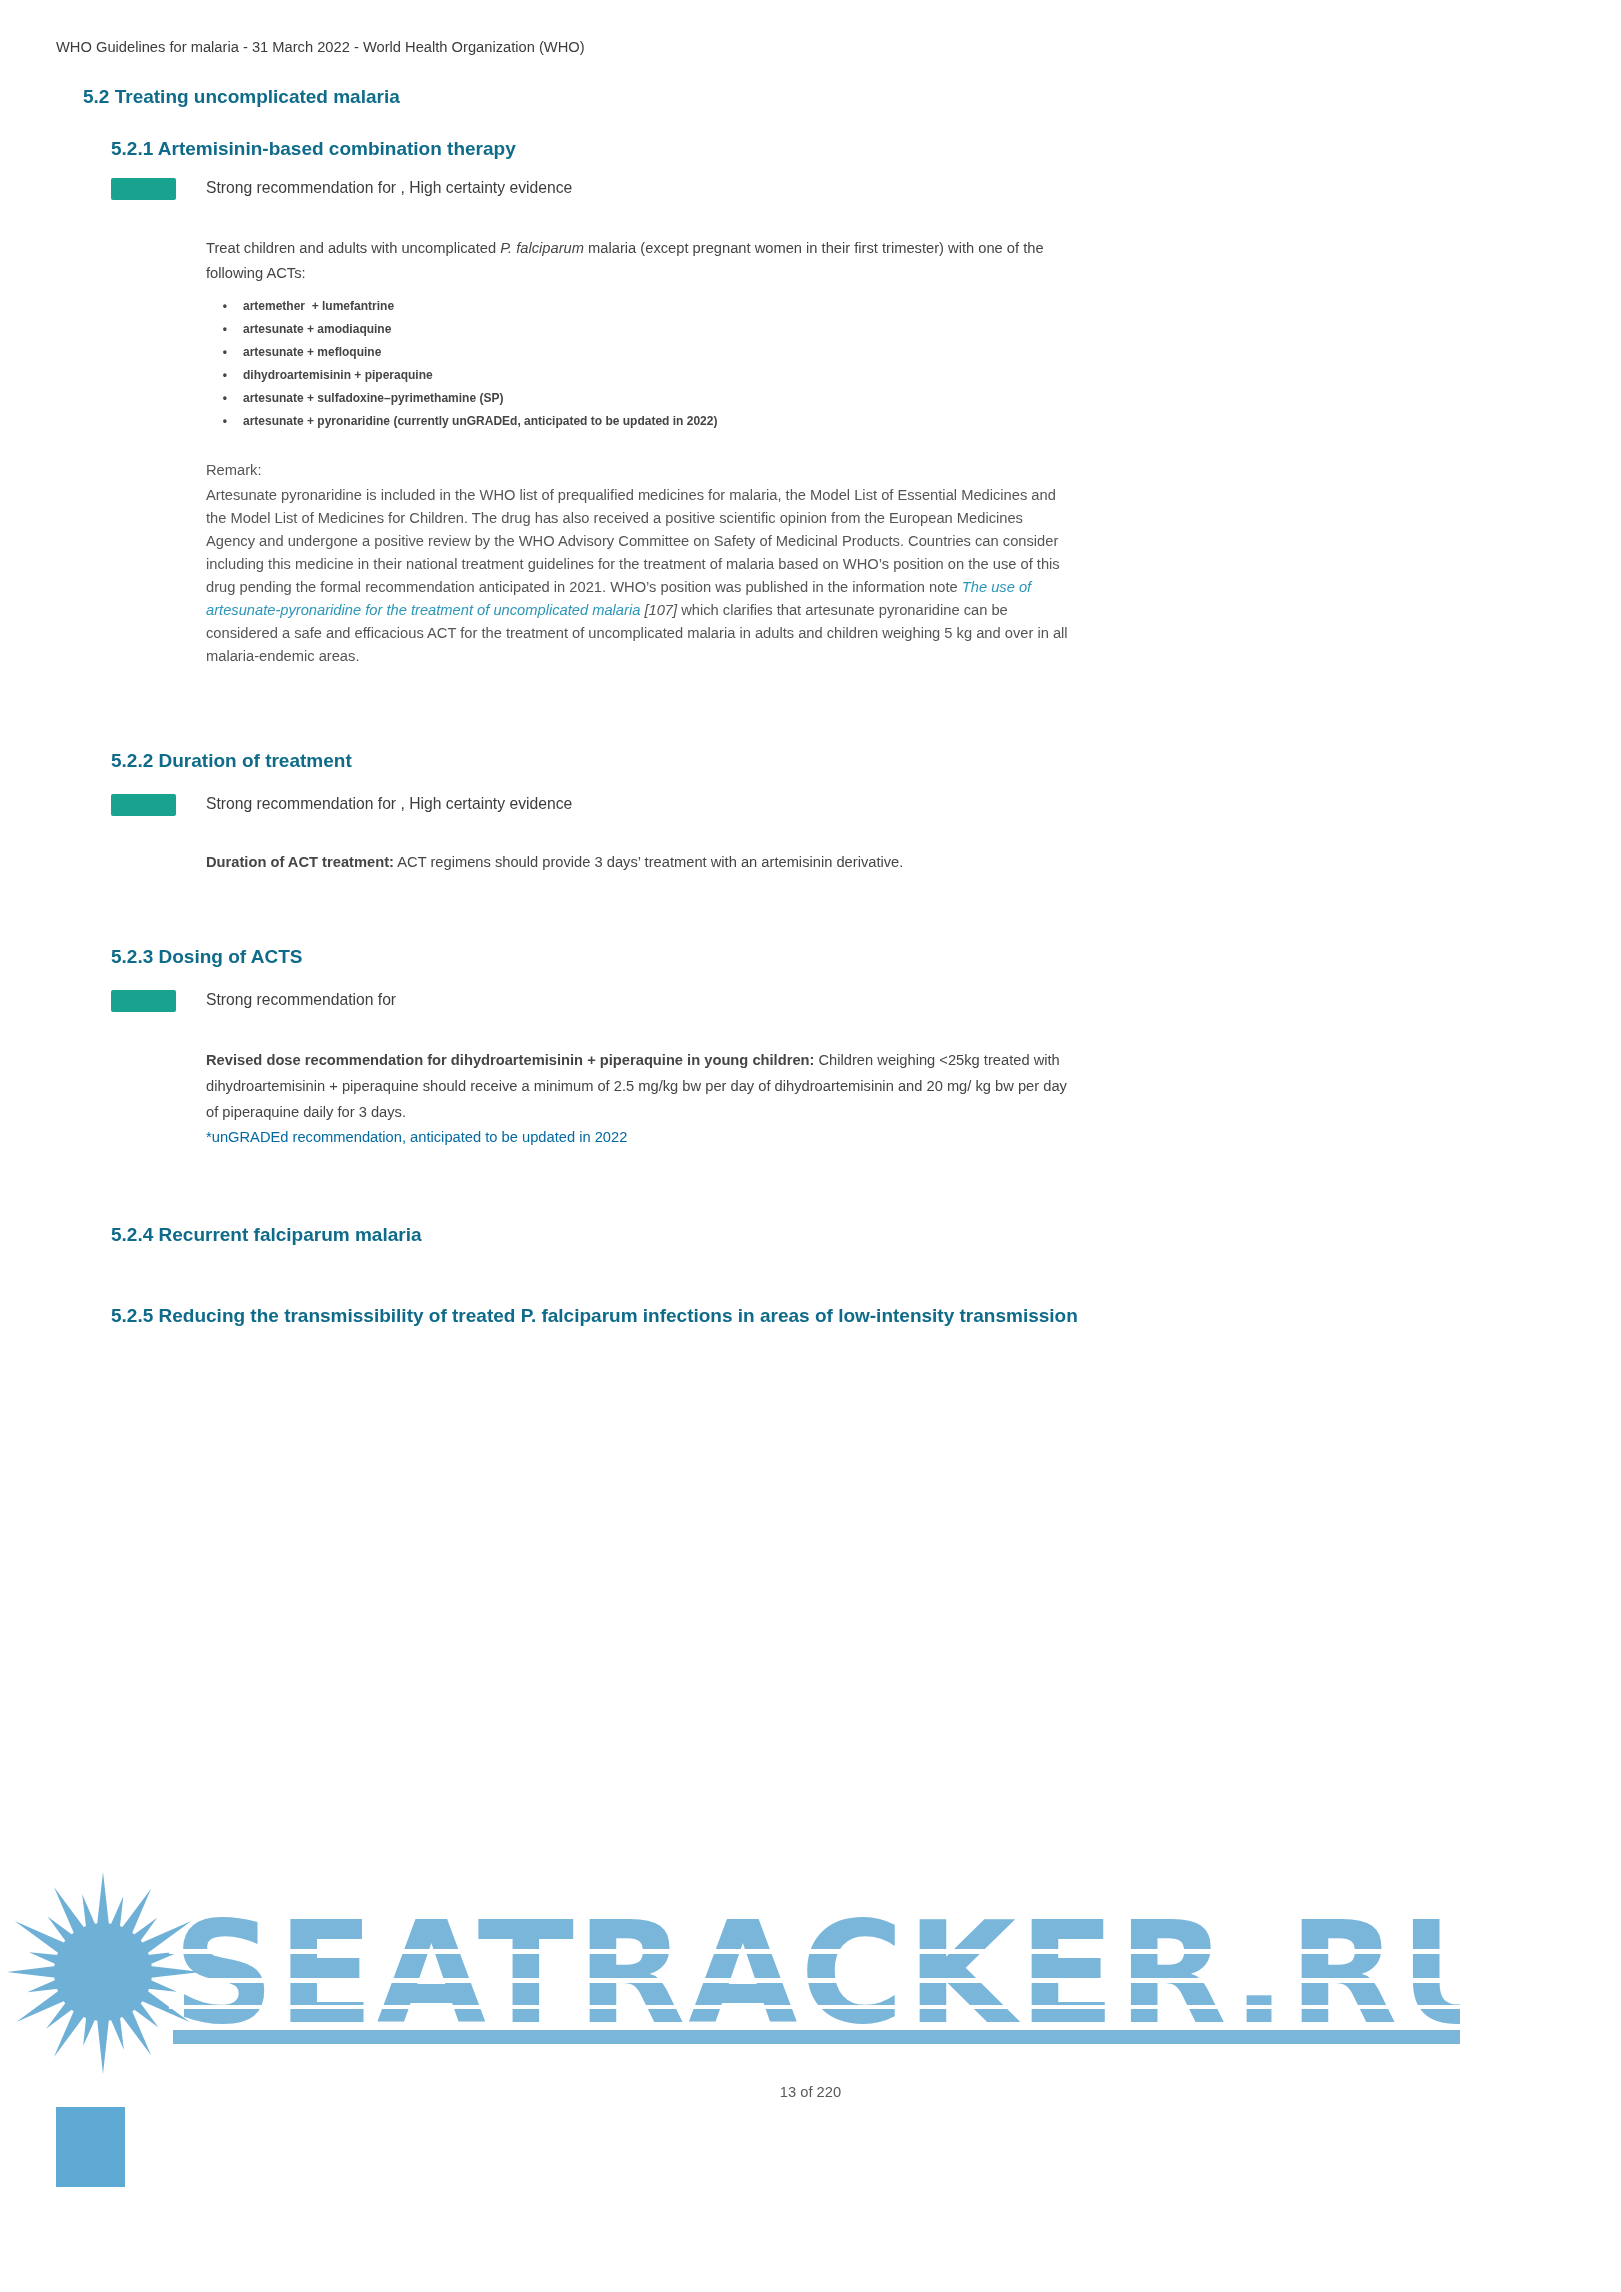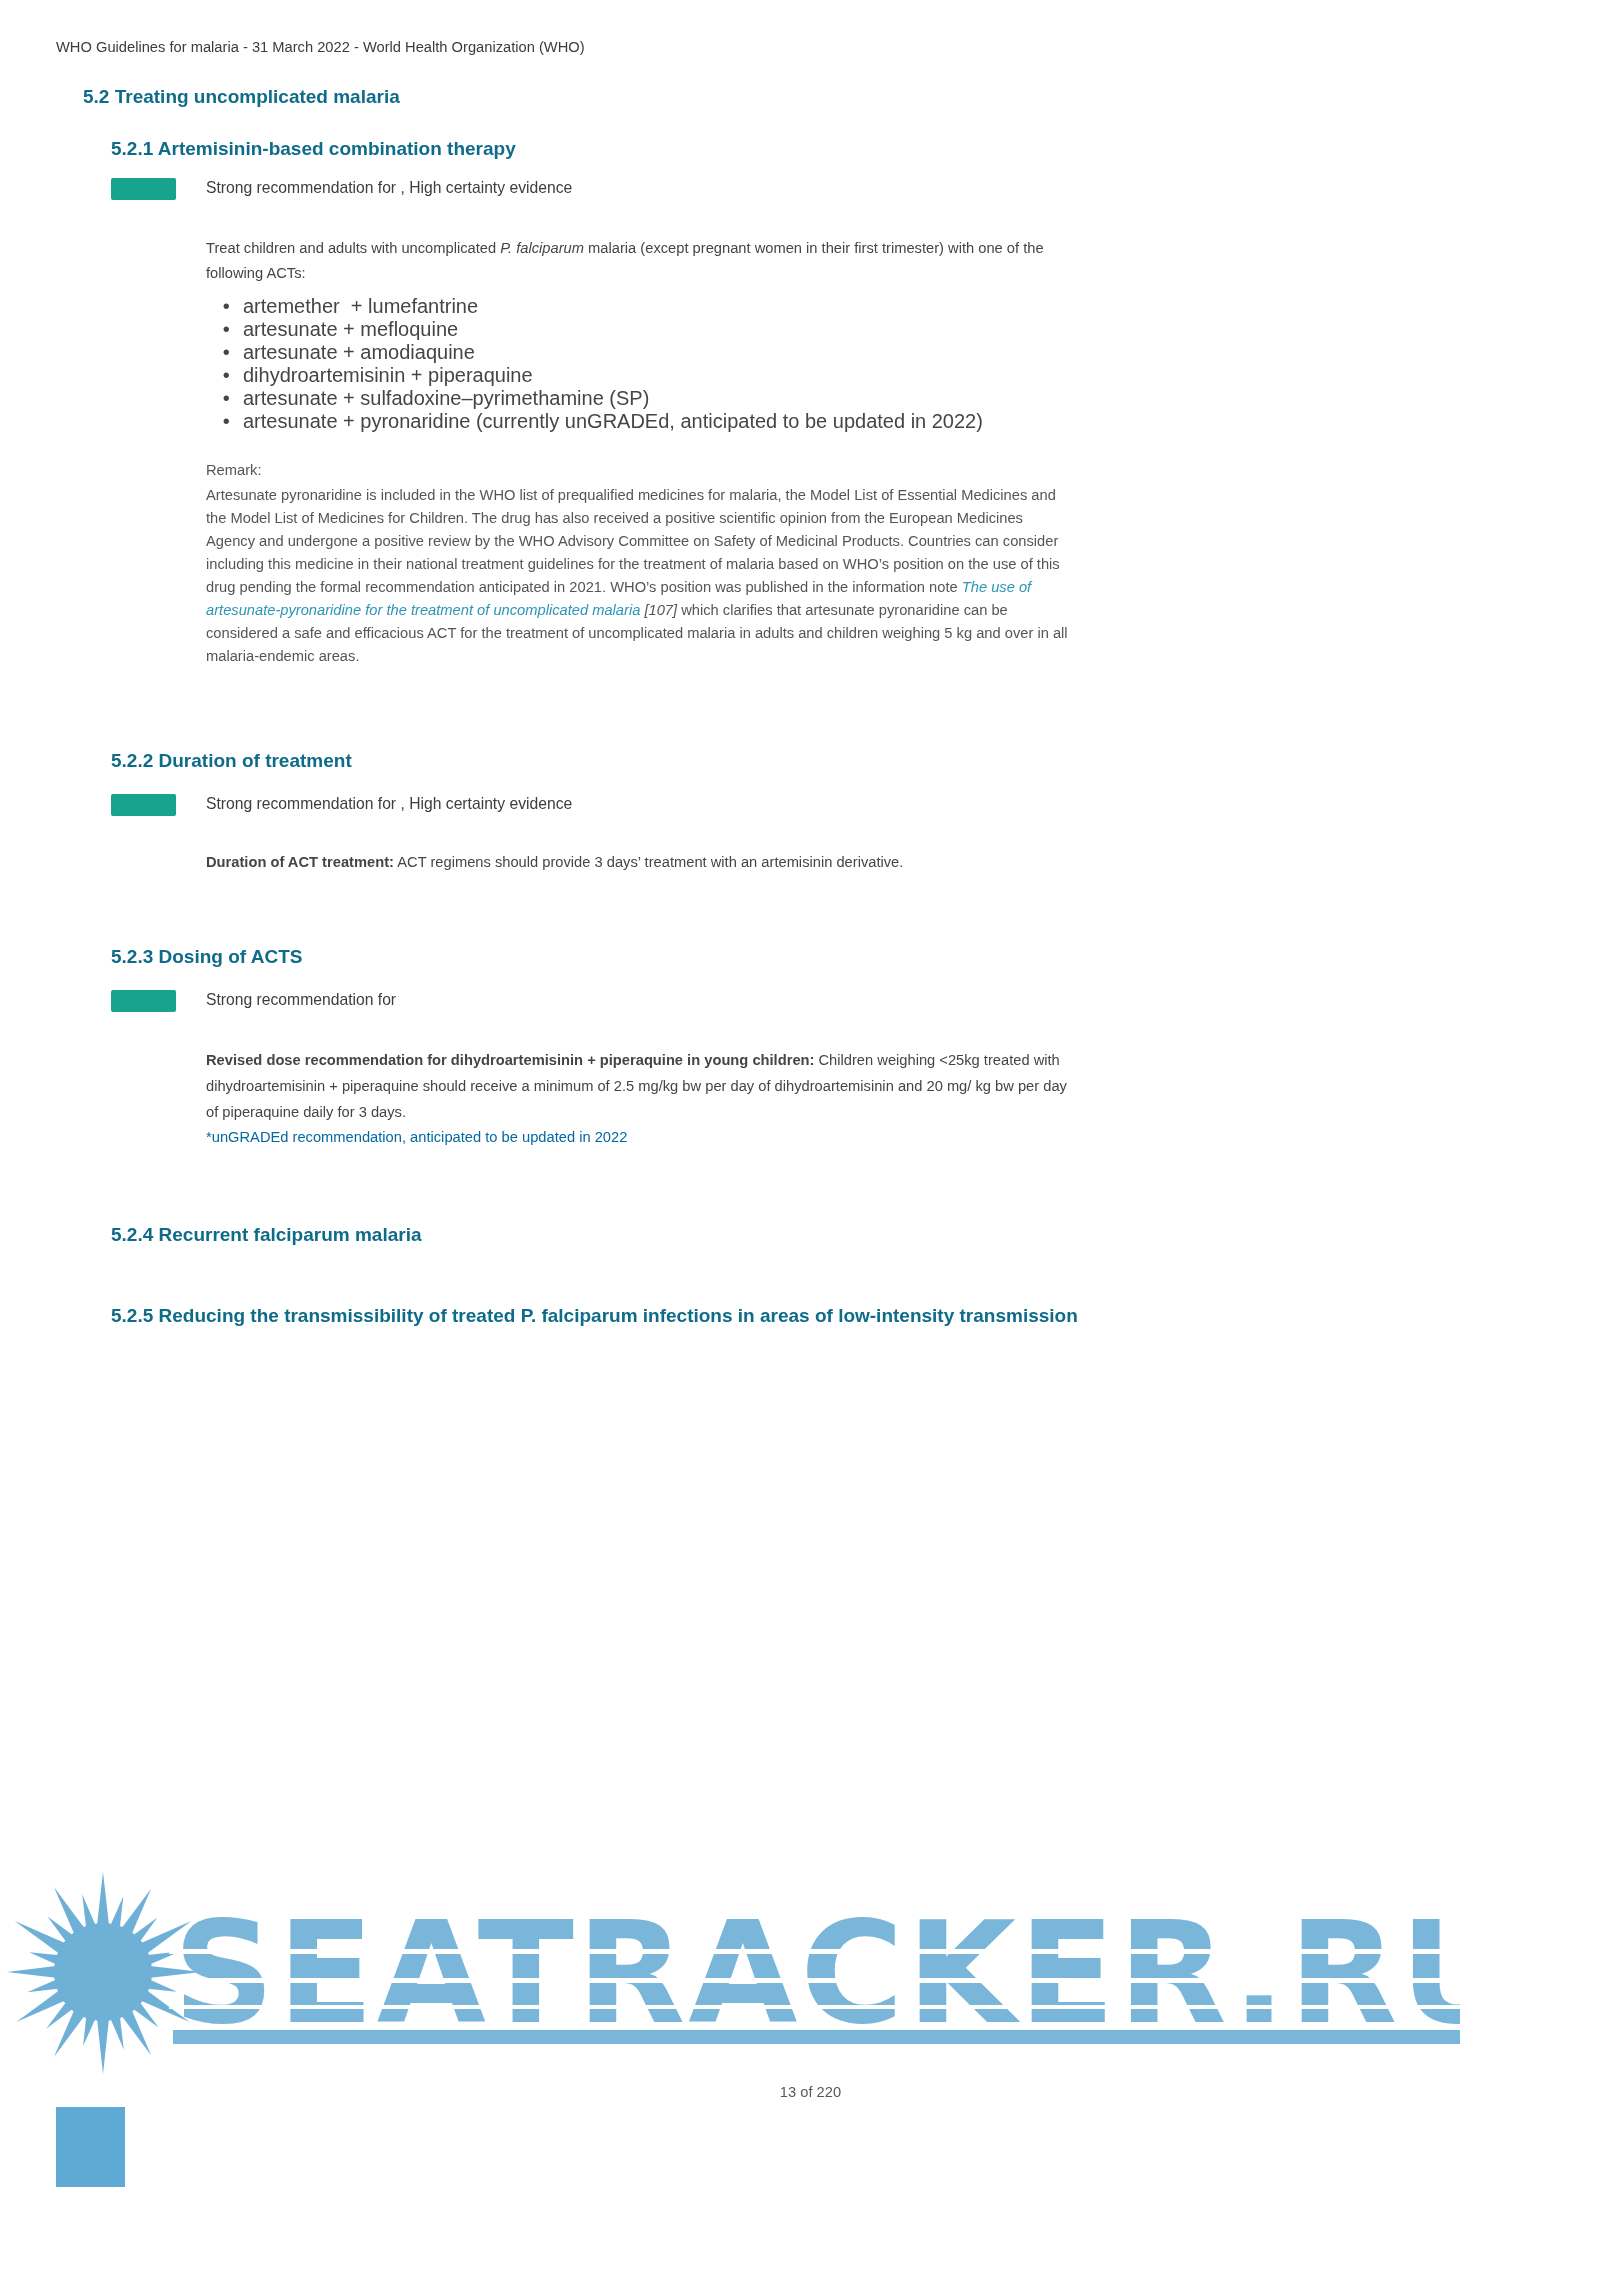--- a/index.html
+++ b/index.html
@@ -12,7 +12,7 @@
   .rec{font-size:15.7px;color:#3d3d3d;}
   .body-text{font-size:14.7px;line-height:24.5px;color:#454545;width:863px;margin:0;}
   .bullets{list-style:none;width:863px;margin:0;padding:0;}
-  .bullets li{position:relative;padding-left:37px;font-size:20px;line-height:23px;color:#454545;}
+  .bullets li{position:relative;padding-left:37px;font-size:12px;line-height:23px;color:#454545;font-weight:bold;}
   .bullets li::before{content:"\2022";position:absolute;left:16.7px;top:0;color:#454545;}
   .remark-label{font-size:14.7px;color:#555555;}
   .remark{font-size:14.7px;line-height:23px;color:#555555;width:863px;margin:0;}

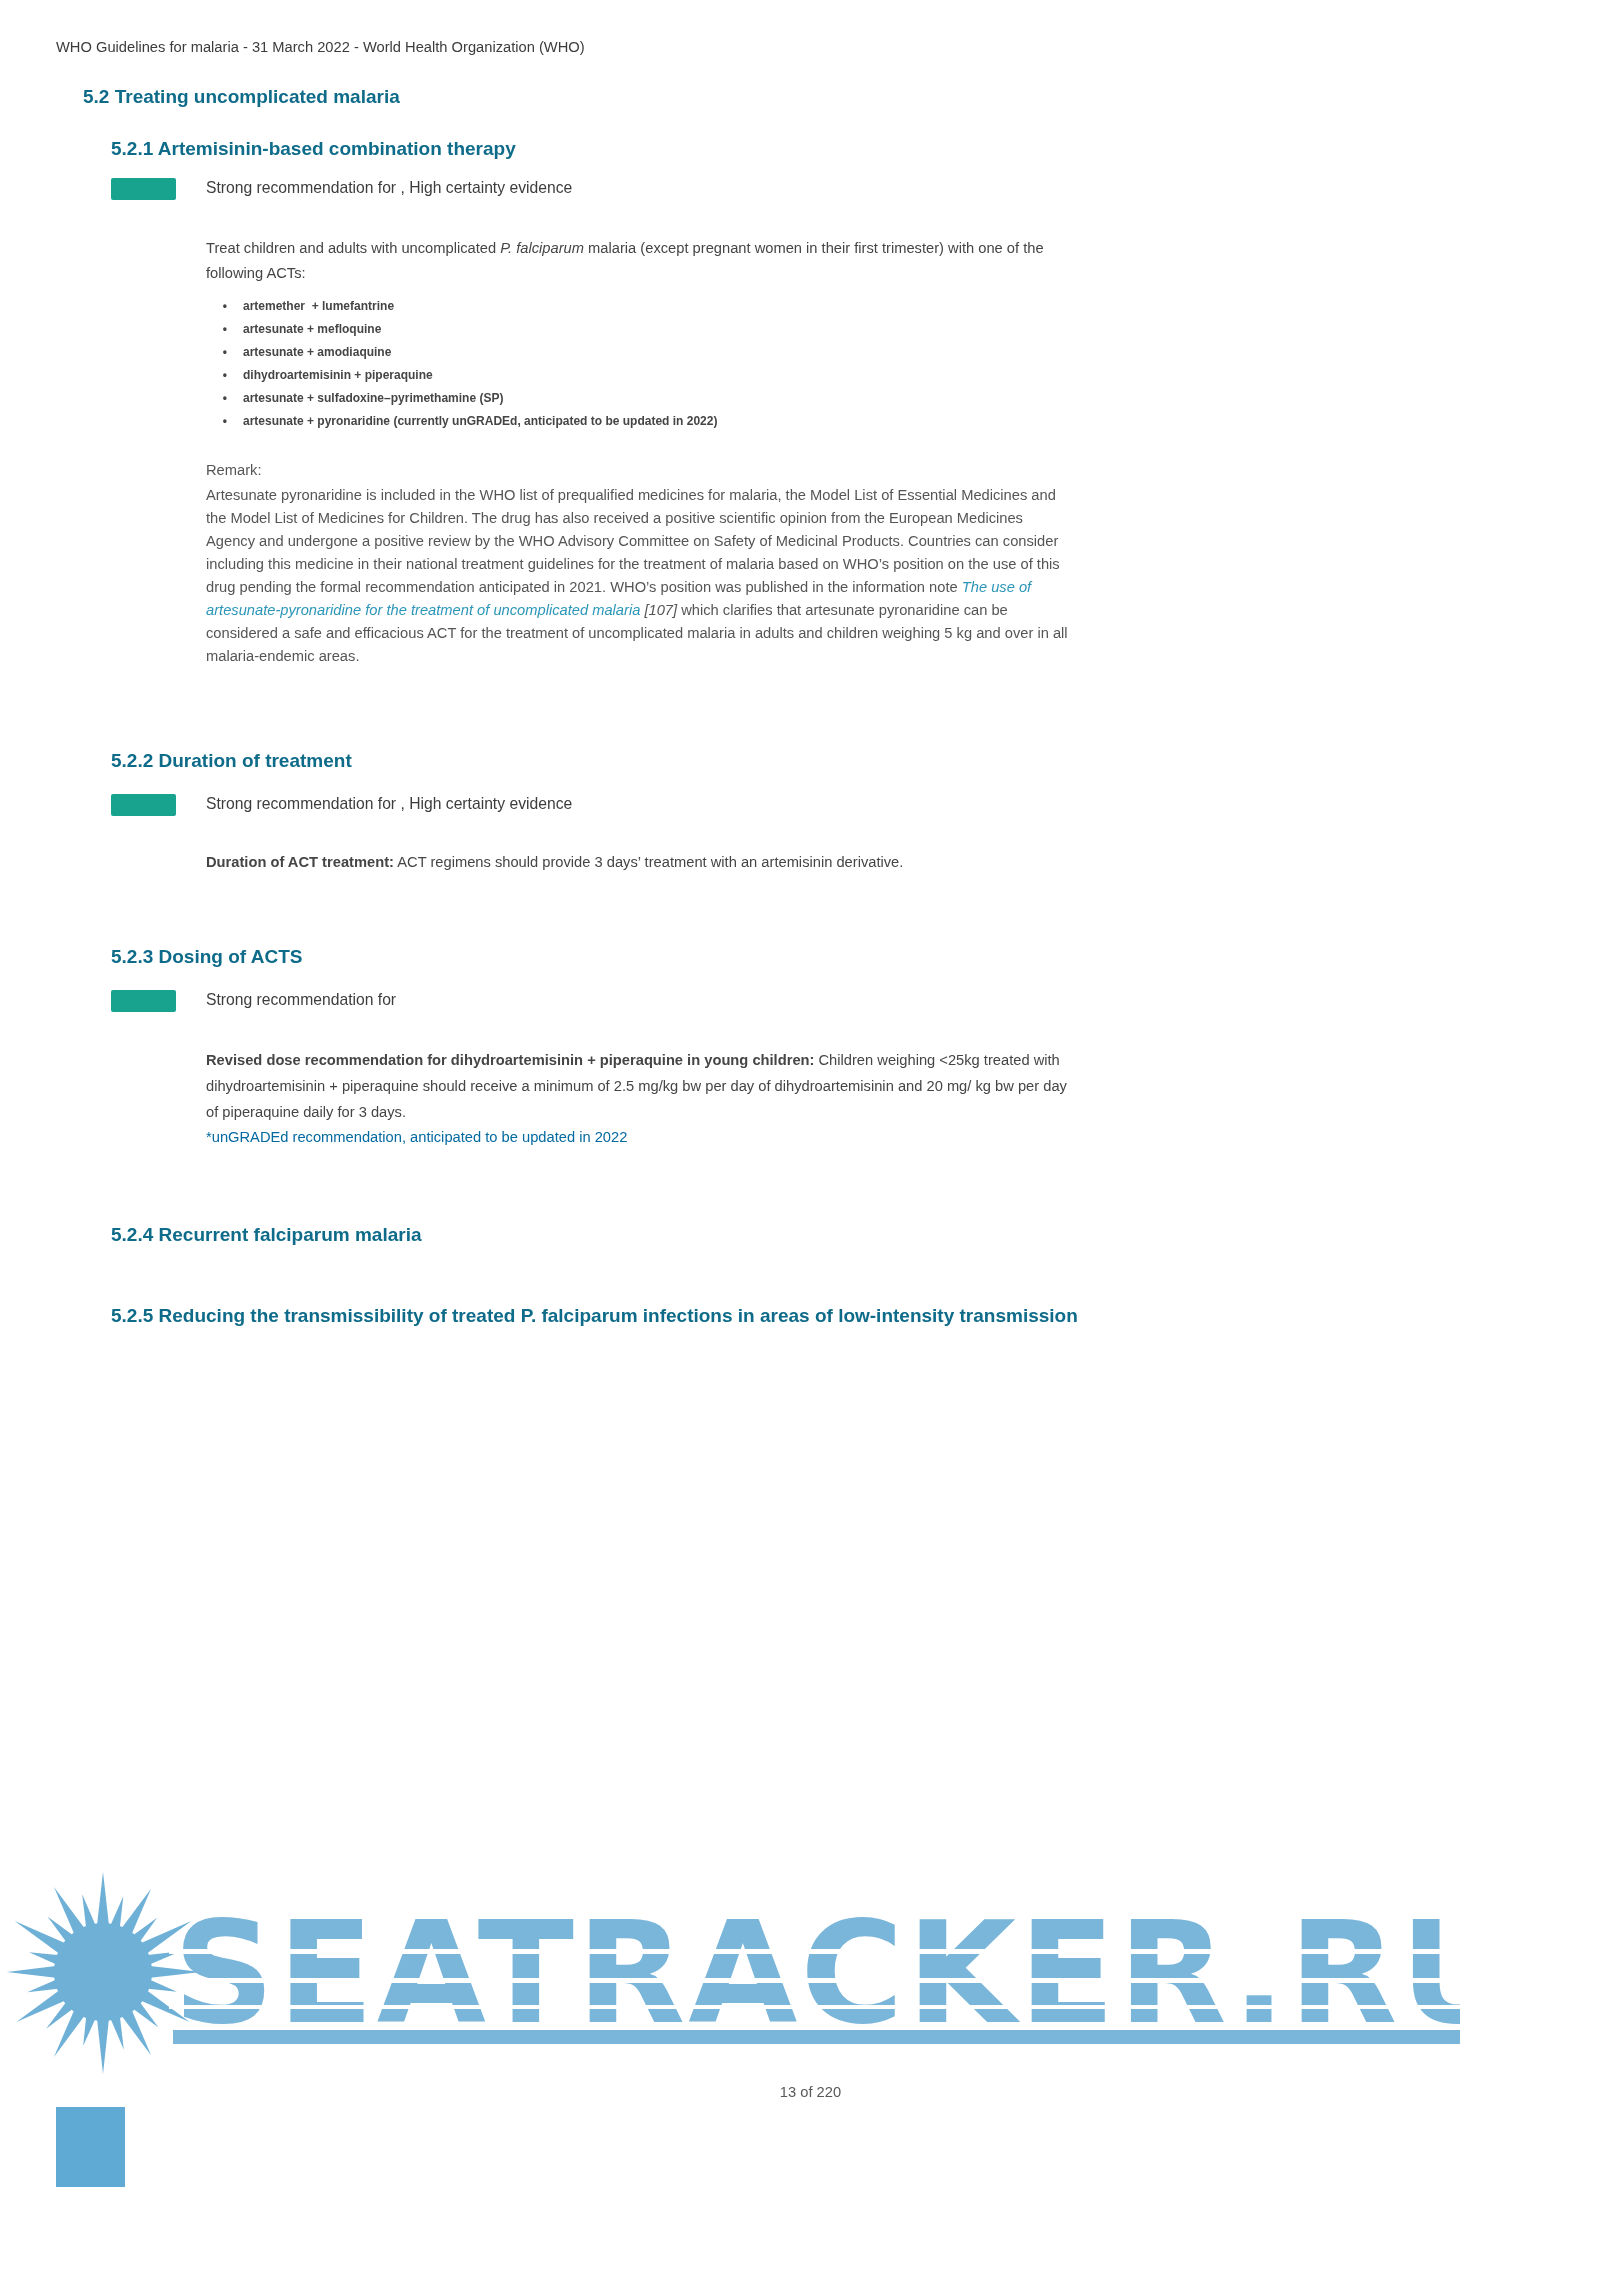--- a/index.html
+++ b/index.html
@@ -45,8 +45,8 @@
 
   <ul class="abs bullets" style="left:206px;top:295px;">
     <li>artemether &nbsp;+ lumefantrine</li>
+    <li>artesunate + amodiaquine</li>
     <li>artesunate + mefloquine</li>
-    <li>artesunate + amodiaquine</li>
     <li>dihydroartemisinin + piperaquine</li>
     <li>artesunate + sulfadoxine–pyrimethamine (SP)</li>
     <li>artesunate + pyronaridine (currently unGRADEd, anticipated to be updated in 2022)</li>

